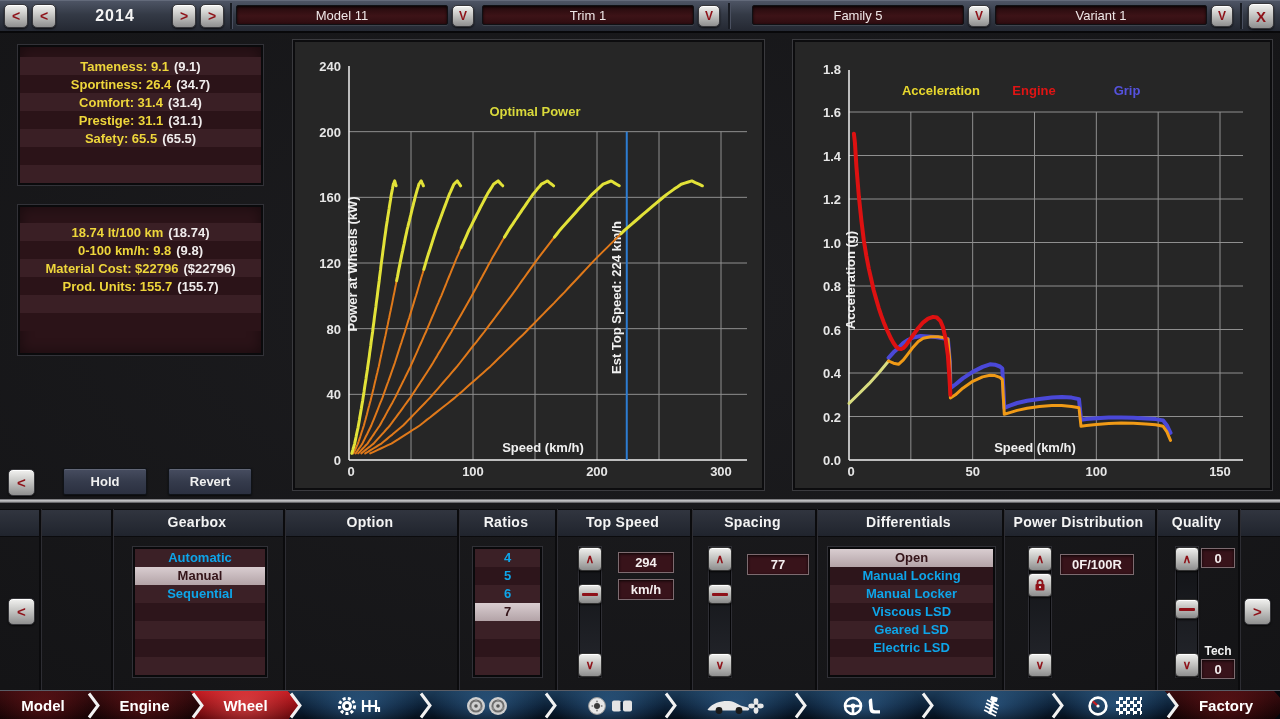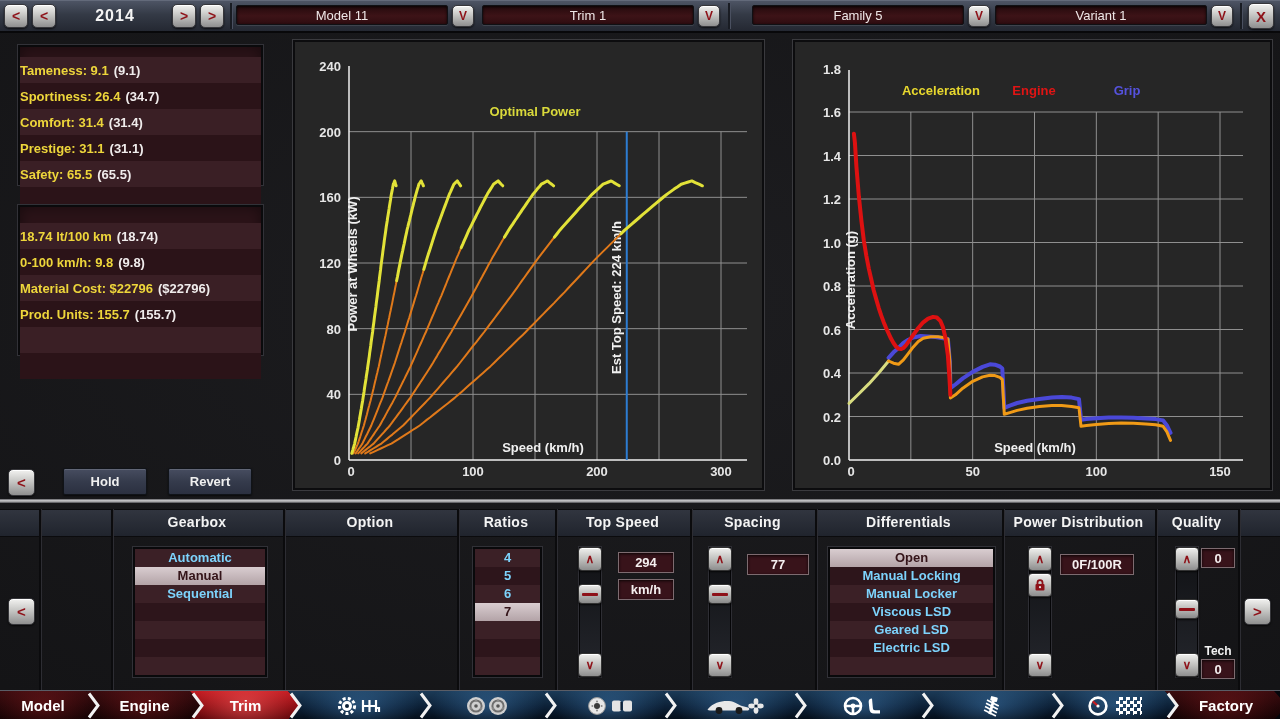--- a/index.html
+++ b/index.html
@@ -26,7 +26,7 @@
   
   .statbox{position:absolute;left:18px;width:245px;box-sizing:border-box;
     background:#2b1318;border:2px solid #0a0a0c;box-shadow:0 0 0 1px #323238,inset 0 0 14px rgba(0,0,0,.45);}
-  .srow{height:26px;display:flex;align-items:center;justify-content:flex-start;gap:5px;
+  .srow{height:18px;display:flex;align-items:center;justify-content:center;gap:5px;
     font-size:13px;font-weight:bold;white-space:nowrap;}
   .srow:nth-child(odd){background:#3a1f25;}
   .srow:nth-child(even){background:#2b1318;}

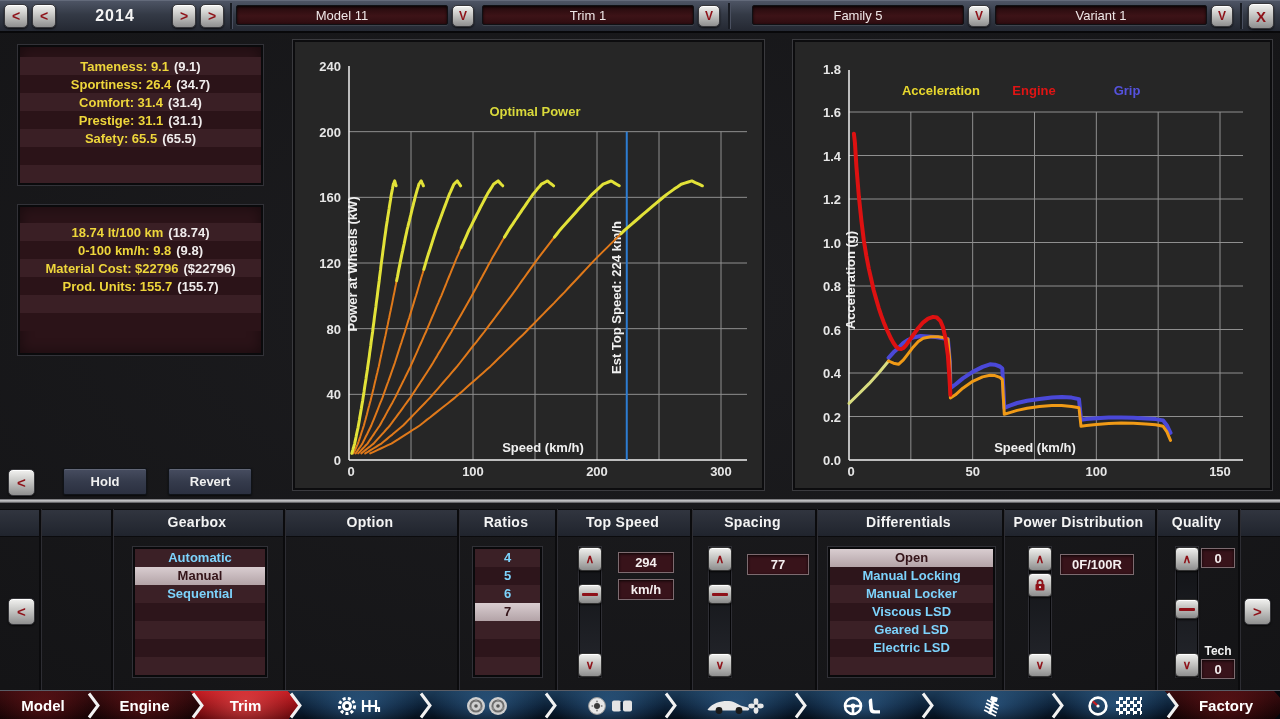--- a/index.html
+++ b/index.html
@@ -51,7 +51,7 @@
   .vdiv{position:absolute;top:6px;height:181px;width:2px;background:#0b0b0d;box-shadow:1px 0 0 #2d2d33;}
   .listbox{position:absolute;box-sizing:border-box;background:#2b1318;
     border:2px solid #090growth90b;border:2px solid #09090b;box-shadow:0 0 0 1px #313137,inset 0 0 10px rgba(0,0,0,.4);}
-  .lrow{height:18px;line-height:18px;text-align:center;font-size:13px;font-weight:bold;color:#7dd3fc;cursor:pointer;white-space:nowrap;overflow:hidden;}
+  .lrow{height:18px;line-height:18px;text-align:center;font-size:13px;font-weight:bold;color:#0ea5e9;cursor:pointer;white-space:nowrap;overflow:hidden;}
   .lrow:nth-child(odd){background:#3b2026;}
   .lrow:nth-child(even){background:#2d151b;}
   .lrow.sel{background:linear-gradient(180deg,#d9cdd0,#b3a3a7);color:#341419;}

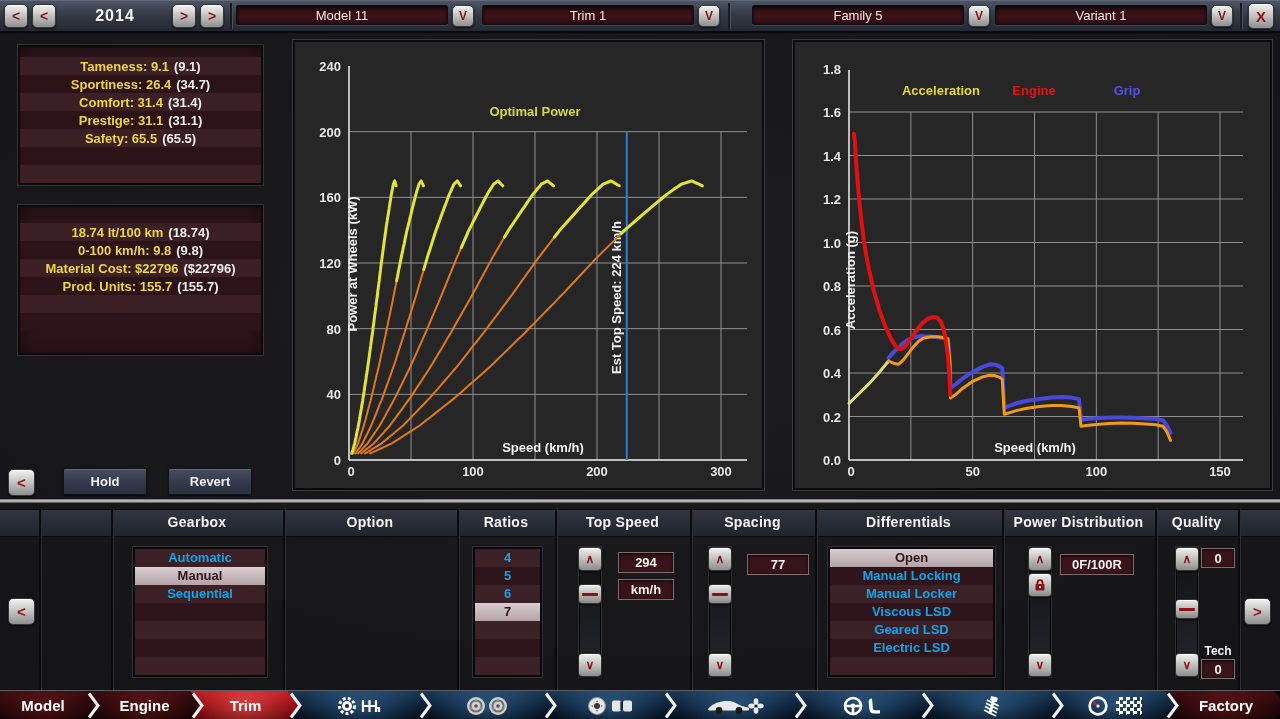--- a/index.html
+++ b/index.html
@@ -401,7 +401,7 @@
         <span>Engine</span>
       </div>
     <div class="tab activered" style="left:190px;width:111px">
-        <span>Trim</span>
+        <span>Wheel</span>
       </div>
 
     <div class="tab blue" style="left:288px;width:143px">

